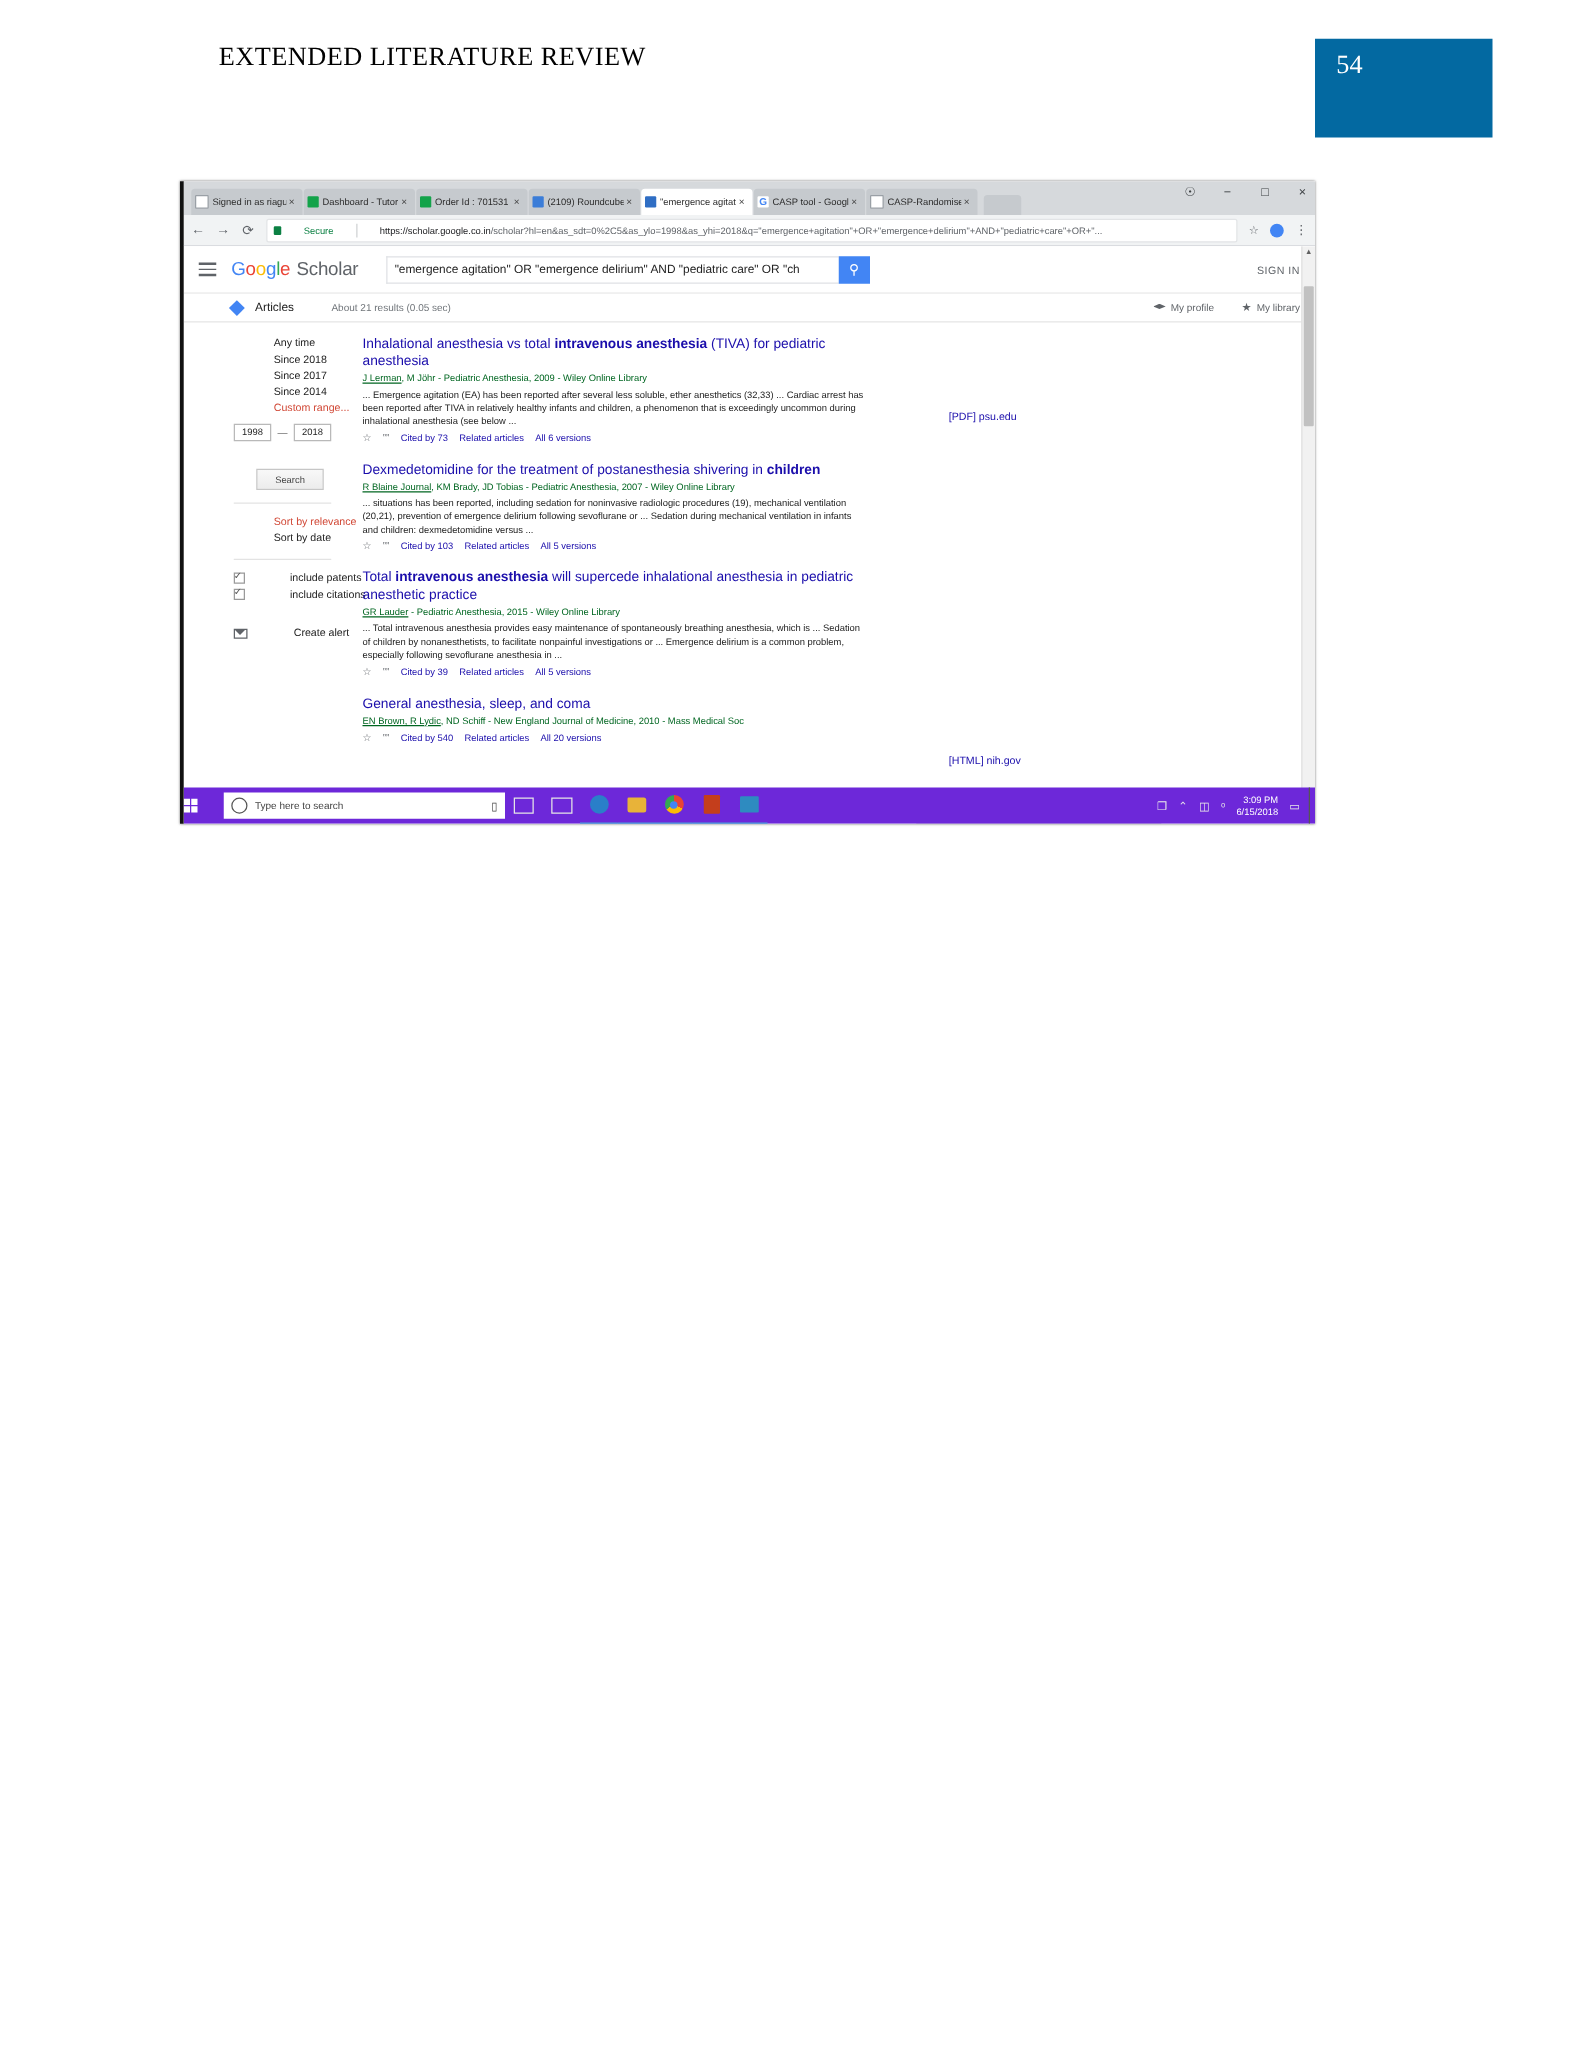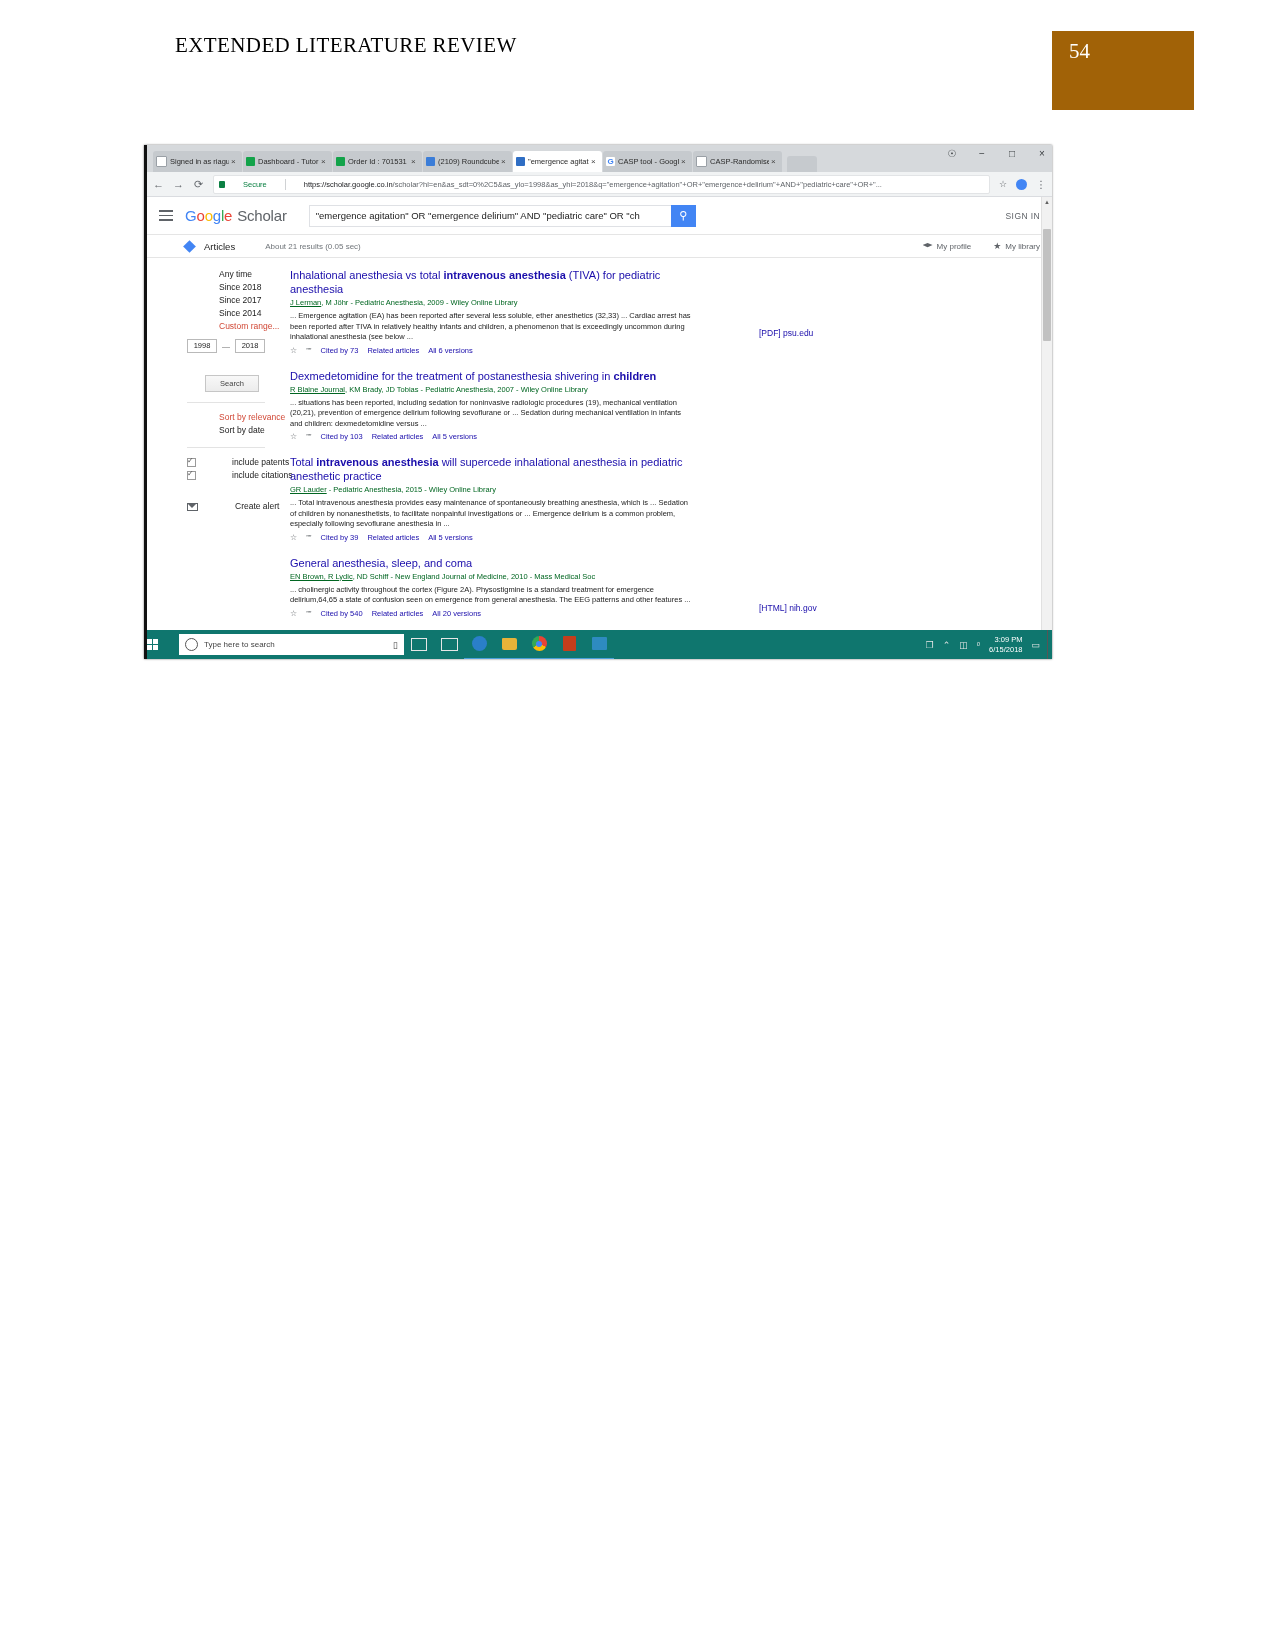--- a/index.html
+++ b/index.html
@@ -17,7 +17,7 @@
   }
   #page-number-box{
     position:absolute;left:1052px;top:31px;width:142px;height:79px;
-    background:#a16207;
+    background:#0369a1;
   }
   #page-number-box span{
     position:absolute;left:17px;top:8px;

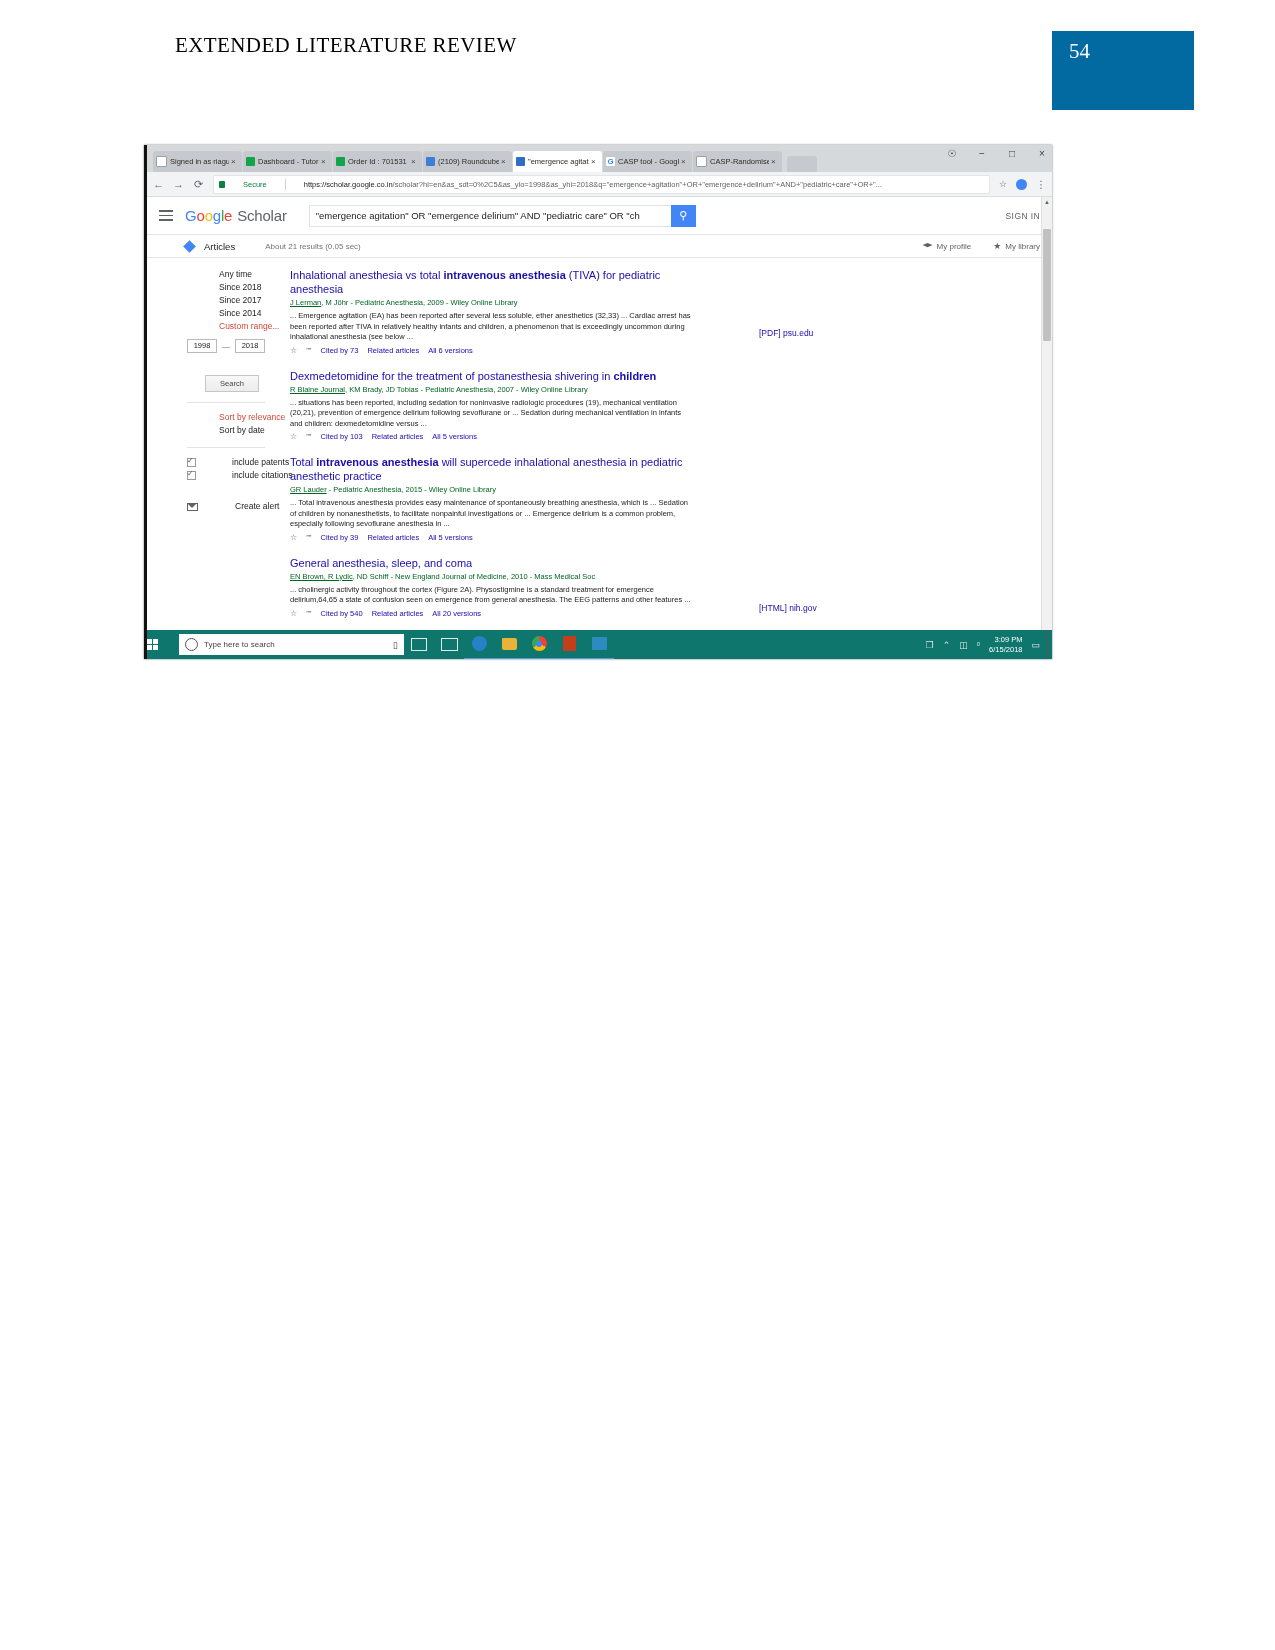--- a/index.html
+++ b/index.html
@@ -436,7 +436,6 @@
         <div class="result">
           <div class="res-title"><span>General anesthesia, sleep, and coma</span><b></b><span></span></div>
           <div class="res-meta"><u>EN Brown, R Lydic</u><span>, ND Schiff - New England Journal of Medicine, 2010 - Mass Medical Soc</span></div>
-          <div class="res-snippet">... cholinergic activity throughout the cortex (Figure 2A). Physostigmine is a standard treatment for emergence delirium,64,65 a state of confusion seen on emergence from general anesthesia. The EEG patterns and other features ...</div>
           <div class="res-actions">
             <span class="icn">☆</span>
             <span class="icn">””</span>

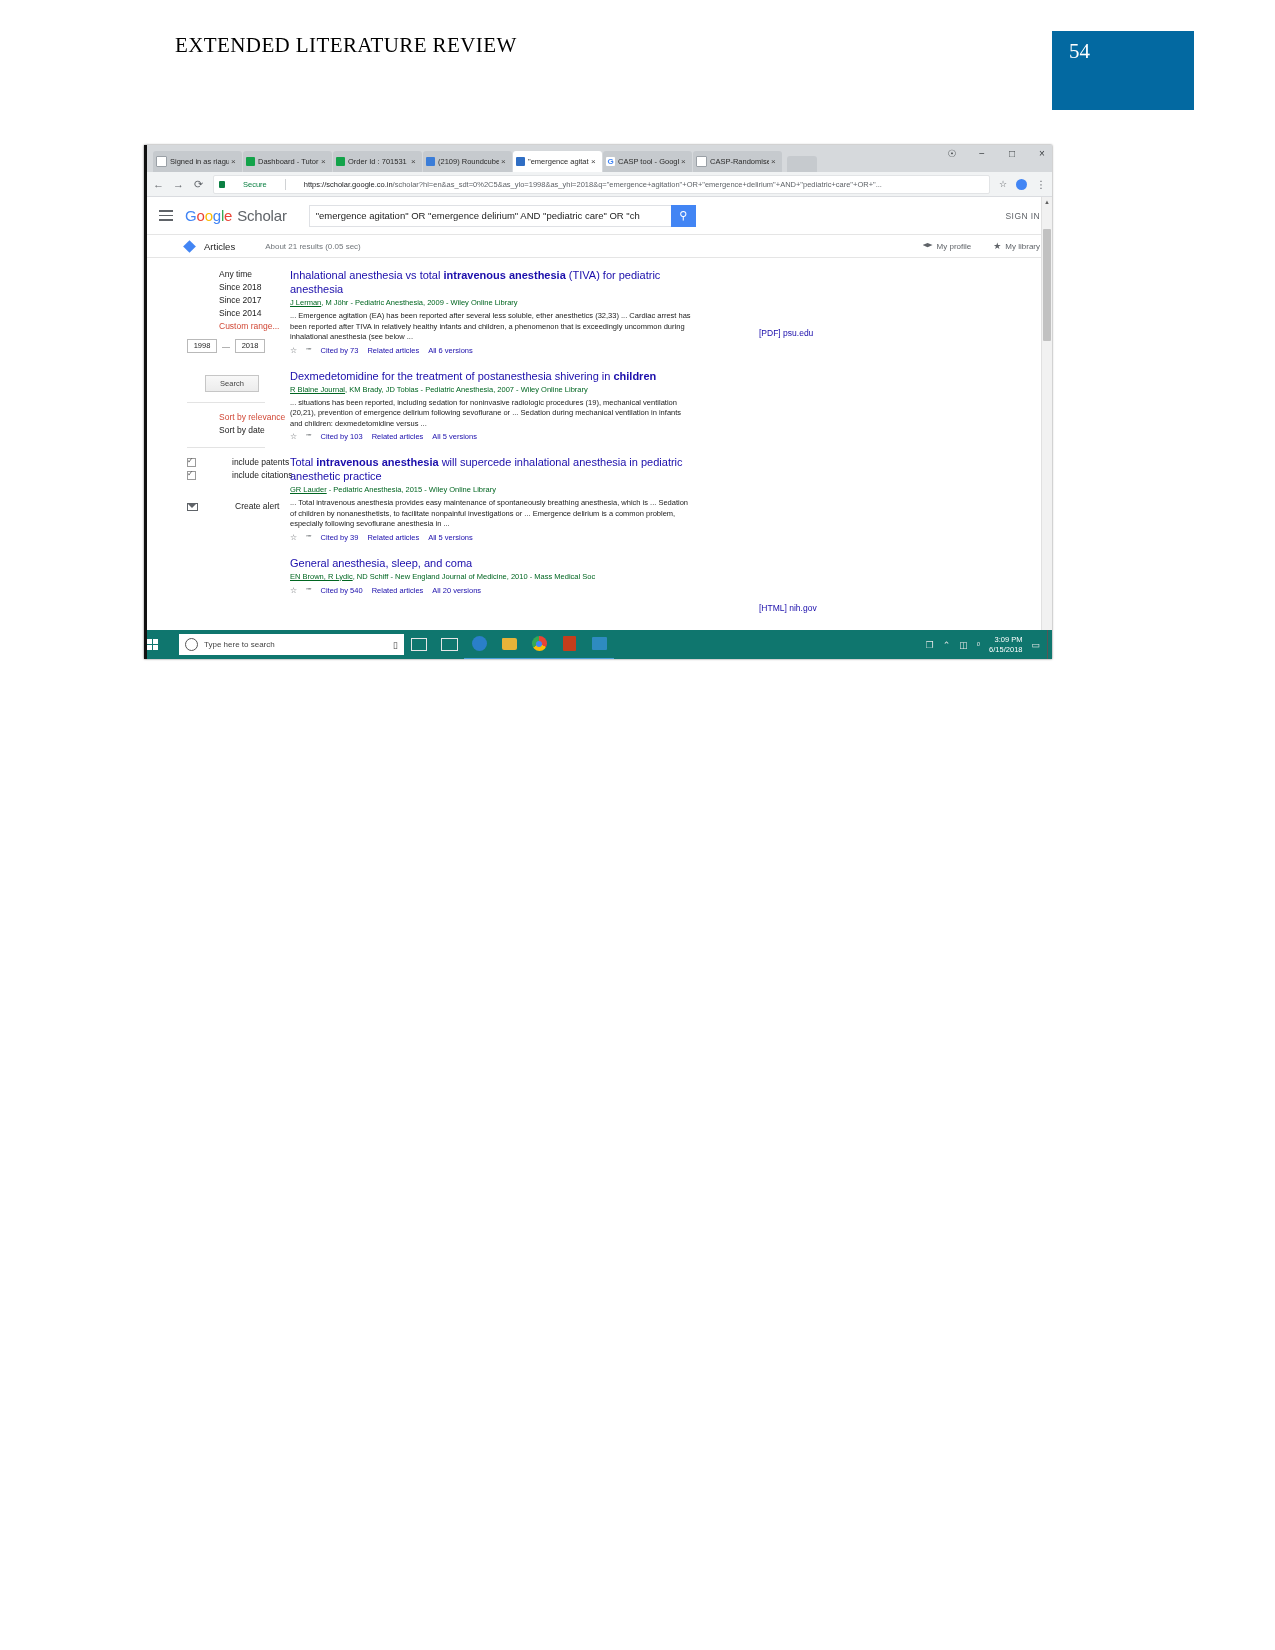--- a/index.html
+++ b/index.html
@@ -223,7 +223,7 @@
 
   
   #taskbar{
-    position:absolute;left:0;bottom:0;width:905px;height:29px;background:#0f766e;
+    position:absolute;left:0;bottom:0;width:905px;height:29px;background:#6d28d9;
     display:flex;align-items:center;font-family:"Liberation Sans", sans-serif;
   }
   #start-btn{width:32px;text-align:center;}

